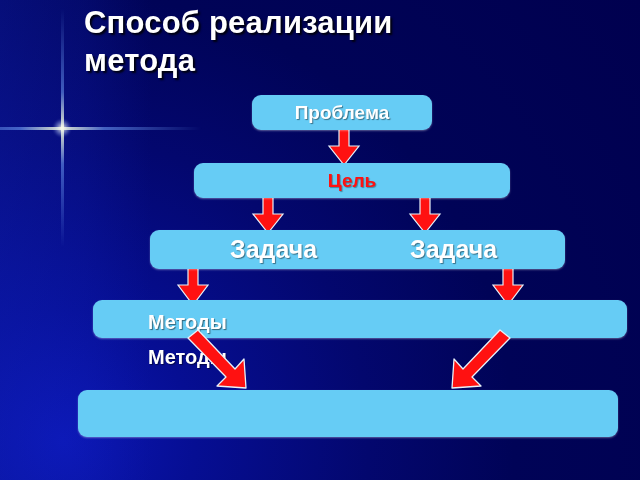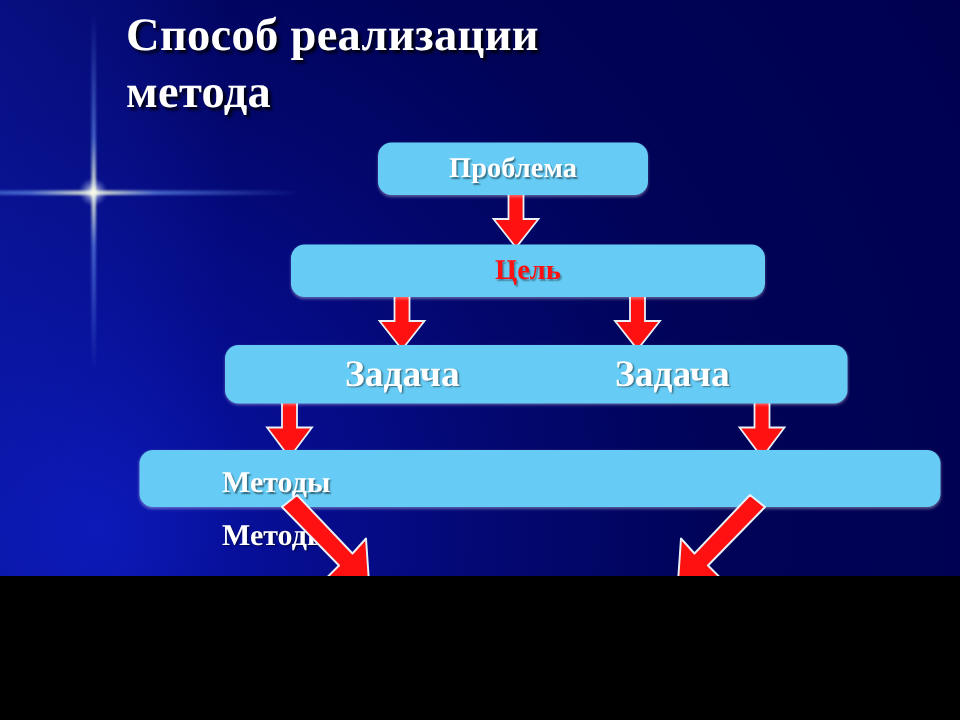--- a/index.html
+++ b/index.html
@@ -10,9 +10,9 @@
   #slide {
     position: relative;
     width: 640px;
-    height: 384px;
+    height: 480px;
     overflow: hidden;
-    font-family: Liberation Serif, serif;
+    font-family: Liberation Sans, sans-serif;
     background-color: #00005f;
     background-image:
       radial-gradient(circle at 10% 92%, #0b16b4 0%, #060e93 18%, #03076e 42%, #000357 62%, #00004f 100%);

